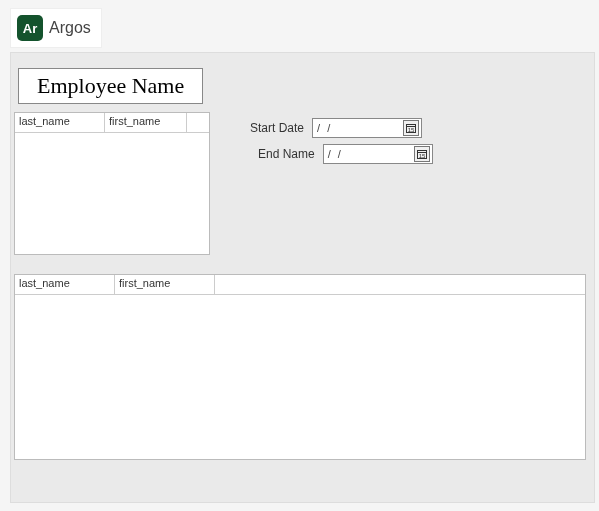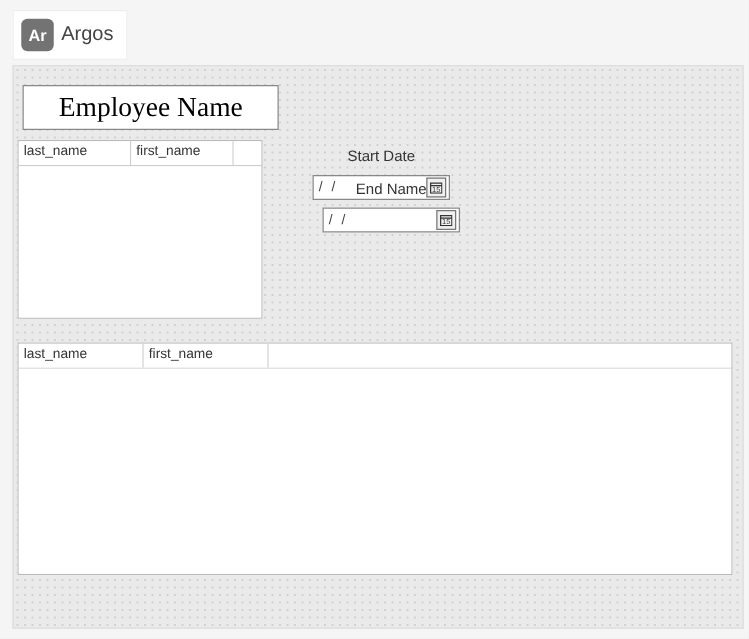--- a/index.html
+++ b/index.html
@@ -34,7 +34,7 @@
   }
   .brand-badge {
     width: 26px; height: 26px;
-    background: #737373;
+    background: #14532d;
     border-radius: 5px;
     color: #fff;
     font-weight: bold;

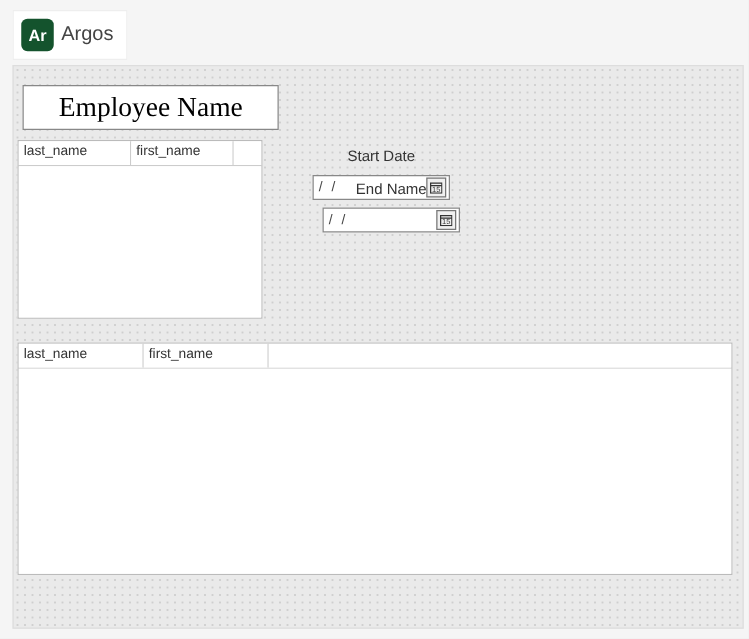--- a/index.html
+++ b/index.html
@@ -54,7 +54,7 @@
     left: 18px; top: 68px;
     border: 1px solid #888;
     background: #fff;
-    padding: 4px 28px;
+    padding: 4px 18px;
     font-size: 22px;
     font-family: "Times New Roman", serif;
     color: #000;

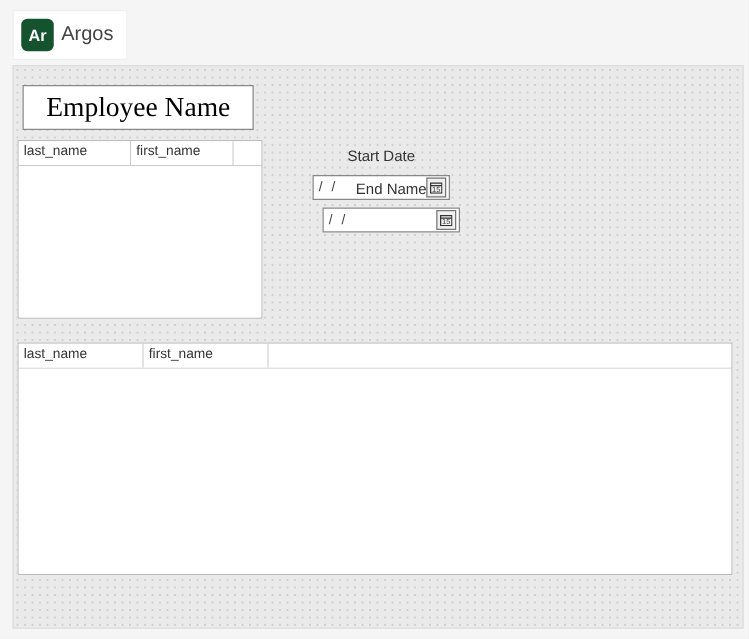--- a/index.html
+++ b/index.html
@@ -91,7 +91,6 @@
     display: flex;
     align-items: center;
     gap: 8px;
-    flex-direction: column;
   }
   #start-row { left: 250px; top: 118px; }
   #end-row   { left: 258px; top: 144px; }

